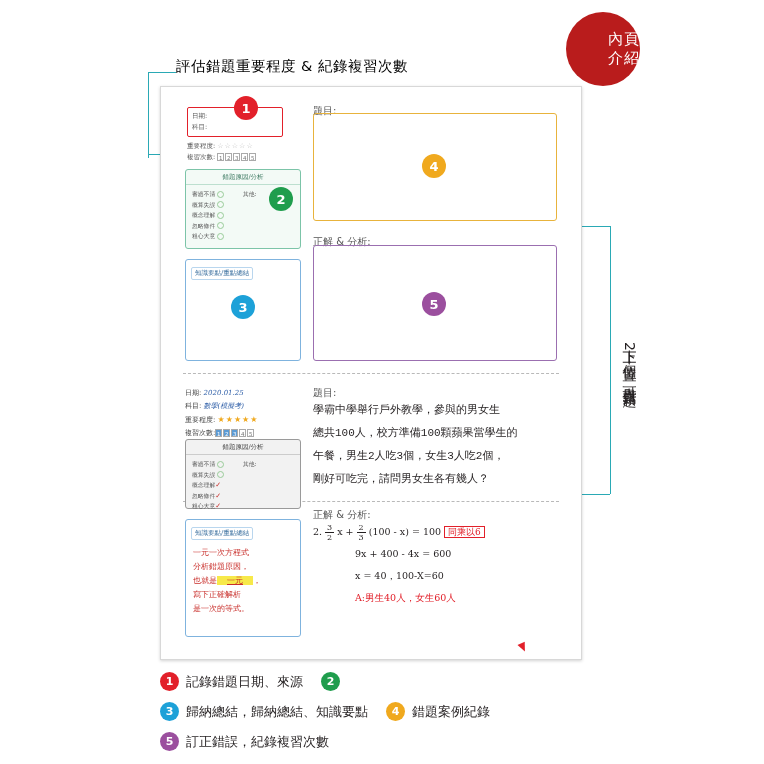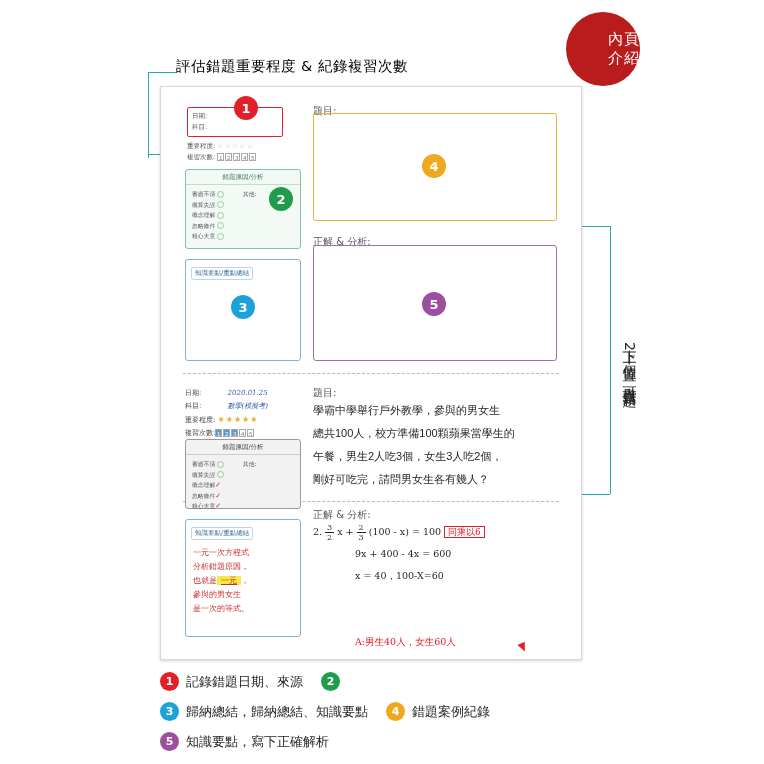--- a/index.html
+++ b/index.html
@@ -108,7 +108,7 @@
 
   
   .b-meta{position:absolute;left:24px;top:300px;width:120px;font-size:7px;line-height:13px;color:#444;}
-  .hand{color:#c9302c;font-style:italic;font-family:"DejaVu Serif","Liberation Serif",serif;margin-left:24px;}
+  .hand{color:#c9302c;font-style:italic;font-family:"DejaVu Serif","Liberation Serif",serif;}
   .hand-blue{color:#2f5fa8;}
   .star-on{color:#f0a91e;font-size:8px;letter-spacing:1px;}
   .numbox-on{display:inline-block;border:1px solid #aaa;width:7px;height:8px;line-height:8px;

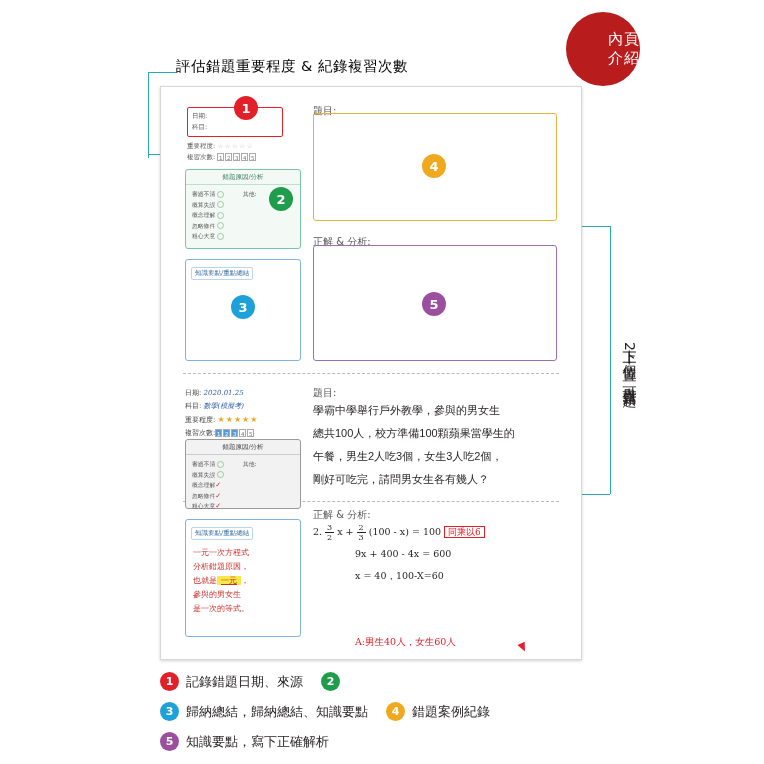--- a/index.html
+++ b/index.html
@@ -129,7 +129,7 @@
   .hl{background:#f7e94a;color:#c9302c;padding:0 4px;text-decoration:underline;}
 
   .b-q-text{position:absolute;left:152px;top:312px;width:252px;font-size:11px;line-height:23px;
-    color:#231f20;font-family:Liberation Sans, sans-serif;}
+    color:#231f20;font-family:Liberation Mono, monospace;}
   .b-a-text{position:absolute;left:152px;top:434px;width:250px;font-size:9.5px;line-height:22px;
     color:#231f20;font-family:"DejaVu Serif","Liberation Serif",serif;}
   .frac{display:inline-block;text-align:center;vertical-align:middle;font-size:8px;line-height:9px;}

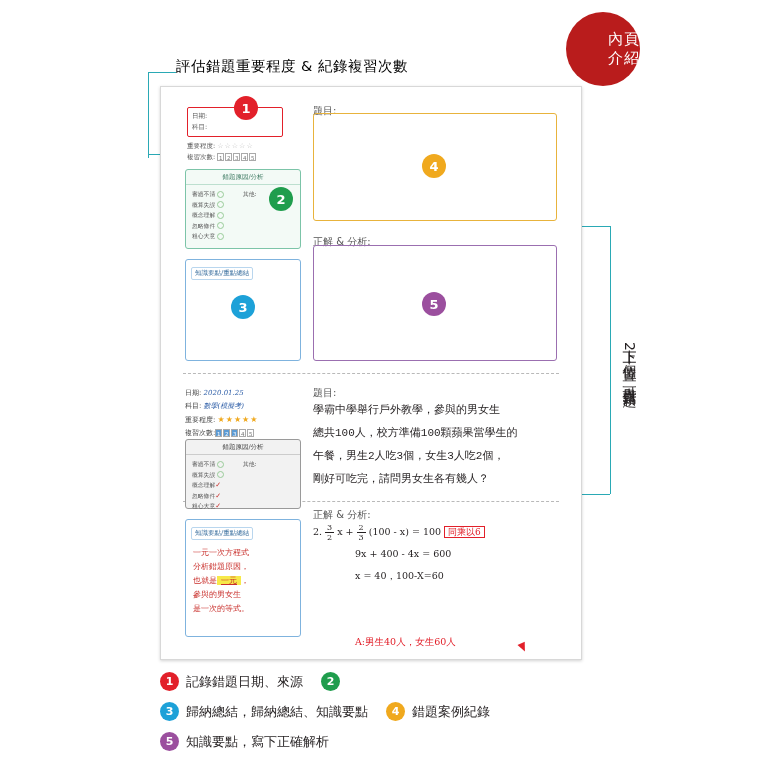--- a/index.html
+++ b/index.html
@@ -126,7 +126,7 @@
     border:1px solid #b9d6ee;display:inline-block;padding:1px 3px;border-radius:2px;}
   .b-notes-body{font-size:8px;line-height:14px;color:#c9302c;margin:6px 6px 0 7px;
     font-family:"DejaVu Serif","Liberation Serif",serif;}
-  .hl{background:#f7e94a;color:#c9302c;padding:0 4px;text-decoration:underline;}
+  .hl{background:#f7e94a;color:#c9302c;padding:0 10px;text-decoration:underline;}
 
   .b-q-text{position:absolute;left:152px;top:312px;width:252px;font-size:11px;line-height:23px;
     color:#231f20;font-family:Liberation Mono, monospace;}

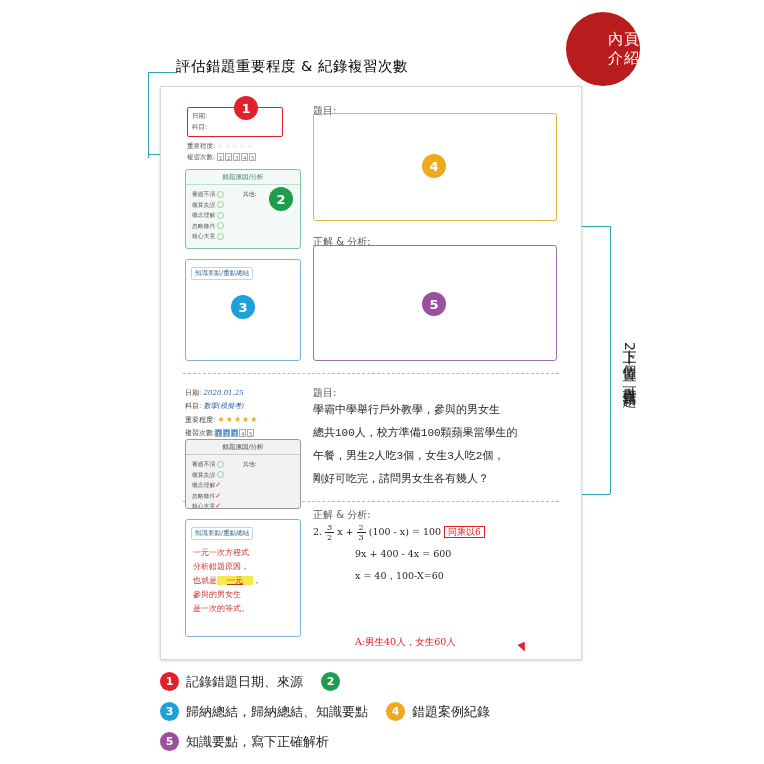--- a/index.html
+++ b/index.html
@@ -257,7 +257,7 @@
           <div>一元一次方程式</div>
           <div>分析錯題原因，</div>
           <div><span>也就是</span><span class="hl">一元</span><span>，</span></div>
-          <div>參與的男女生</div>
+          <div>寫下正確解析</div>
           <div>是一次的等式。</div>
         </div>
       </div>

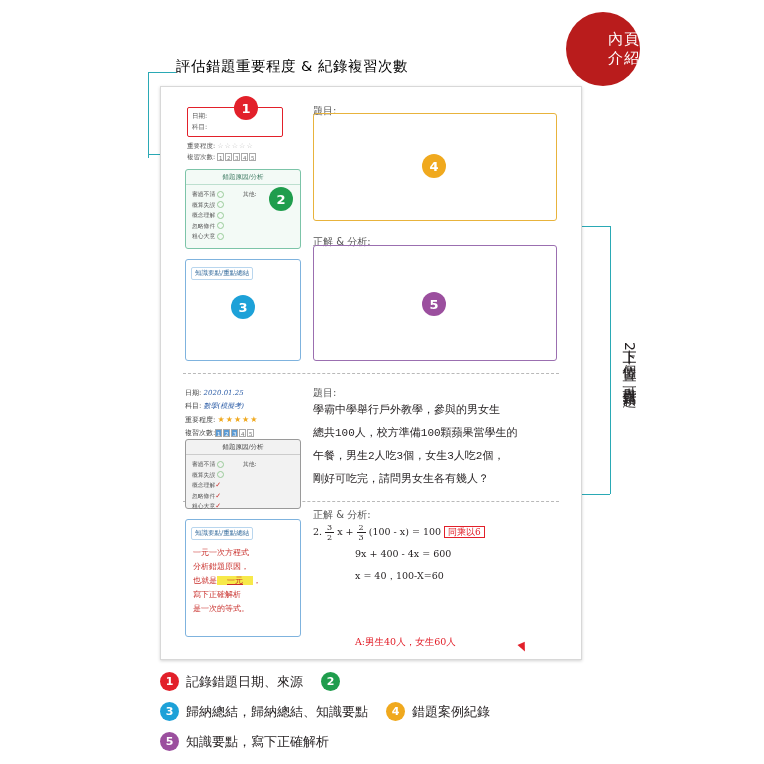--- a/index.html
+++ b/index.html
@@ -288,7 +288,7 @@
         </div>
         <div style="padding-left:42px;">9x + 400  - 4x = 600</div>
         <div style="padding-left:42px;">x = 40，100-X=60</div>
-        <div class="redtxt" style="padding-left:42px;margin-top:44px;">A:男生40人，女生60人</div>
+        <div class="redtxt" style="padding-left:42px;">A:男生40人，女生60人</div>
       </div>
       <div class="arrow-red"></div>
 

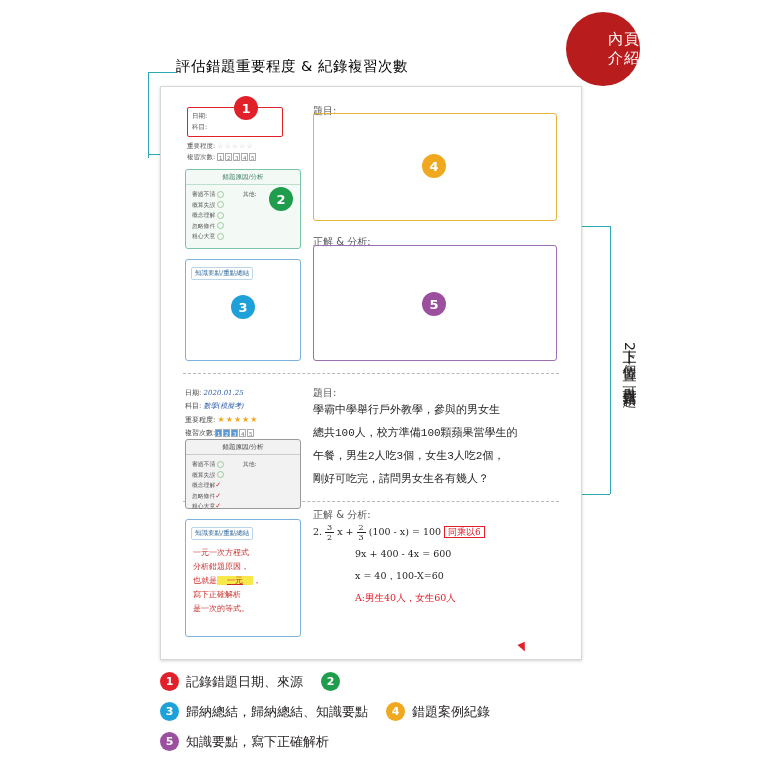--- a/index.html
+++ b/index.html
@@ -318,7 +318,7 @@
     <div class="lg-row">
       <div class="lg-item">
         <div class="lg-c" style="background:#9b4f9e">5</div>
-        <div>知識要點，寫下正確解析</div>
+        <div>訂正錯誤，紀錄複習次數</div>
       </div>
     </div>
   </div>

